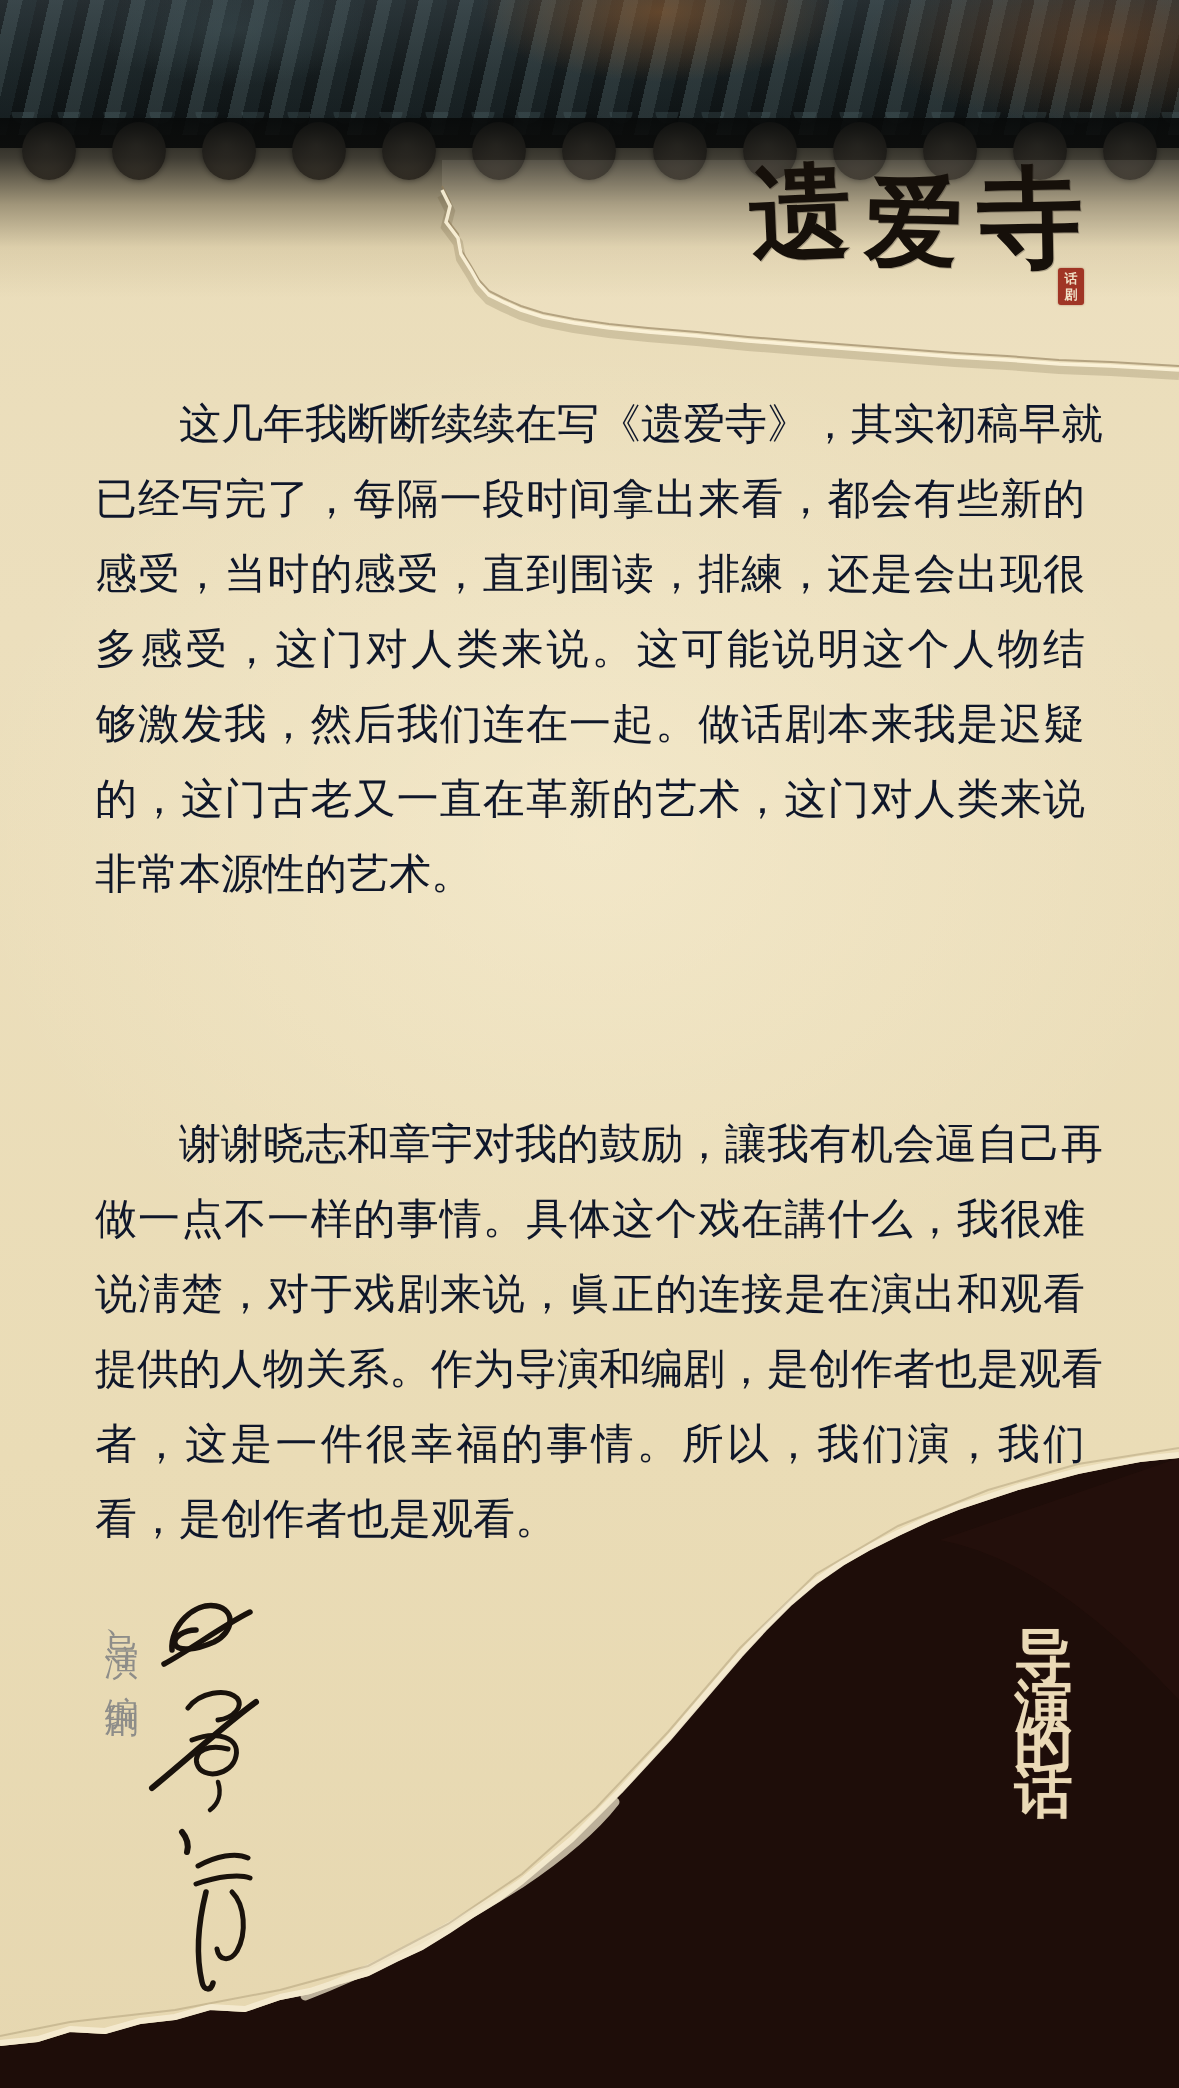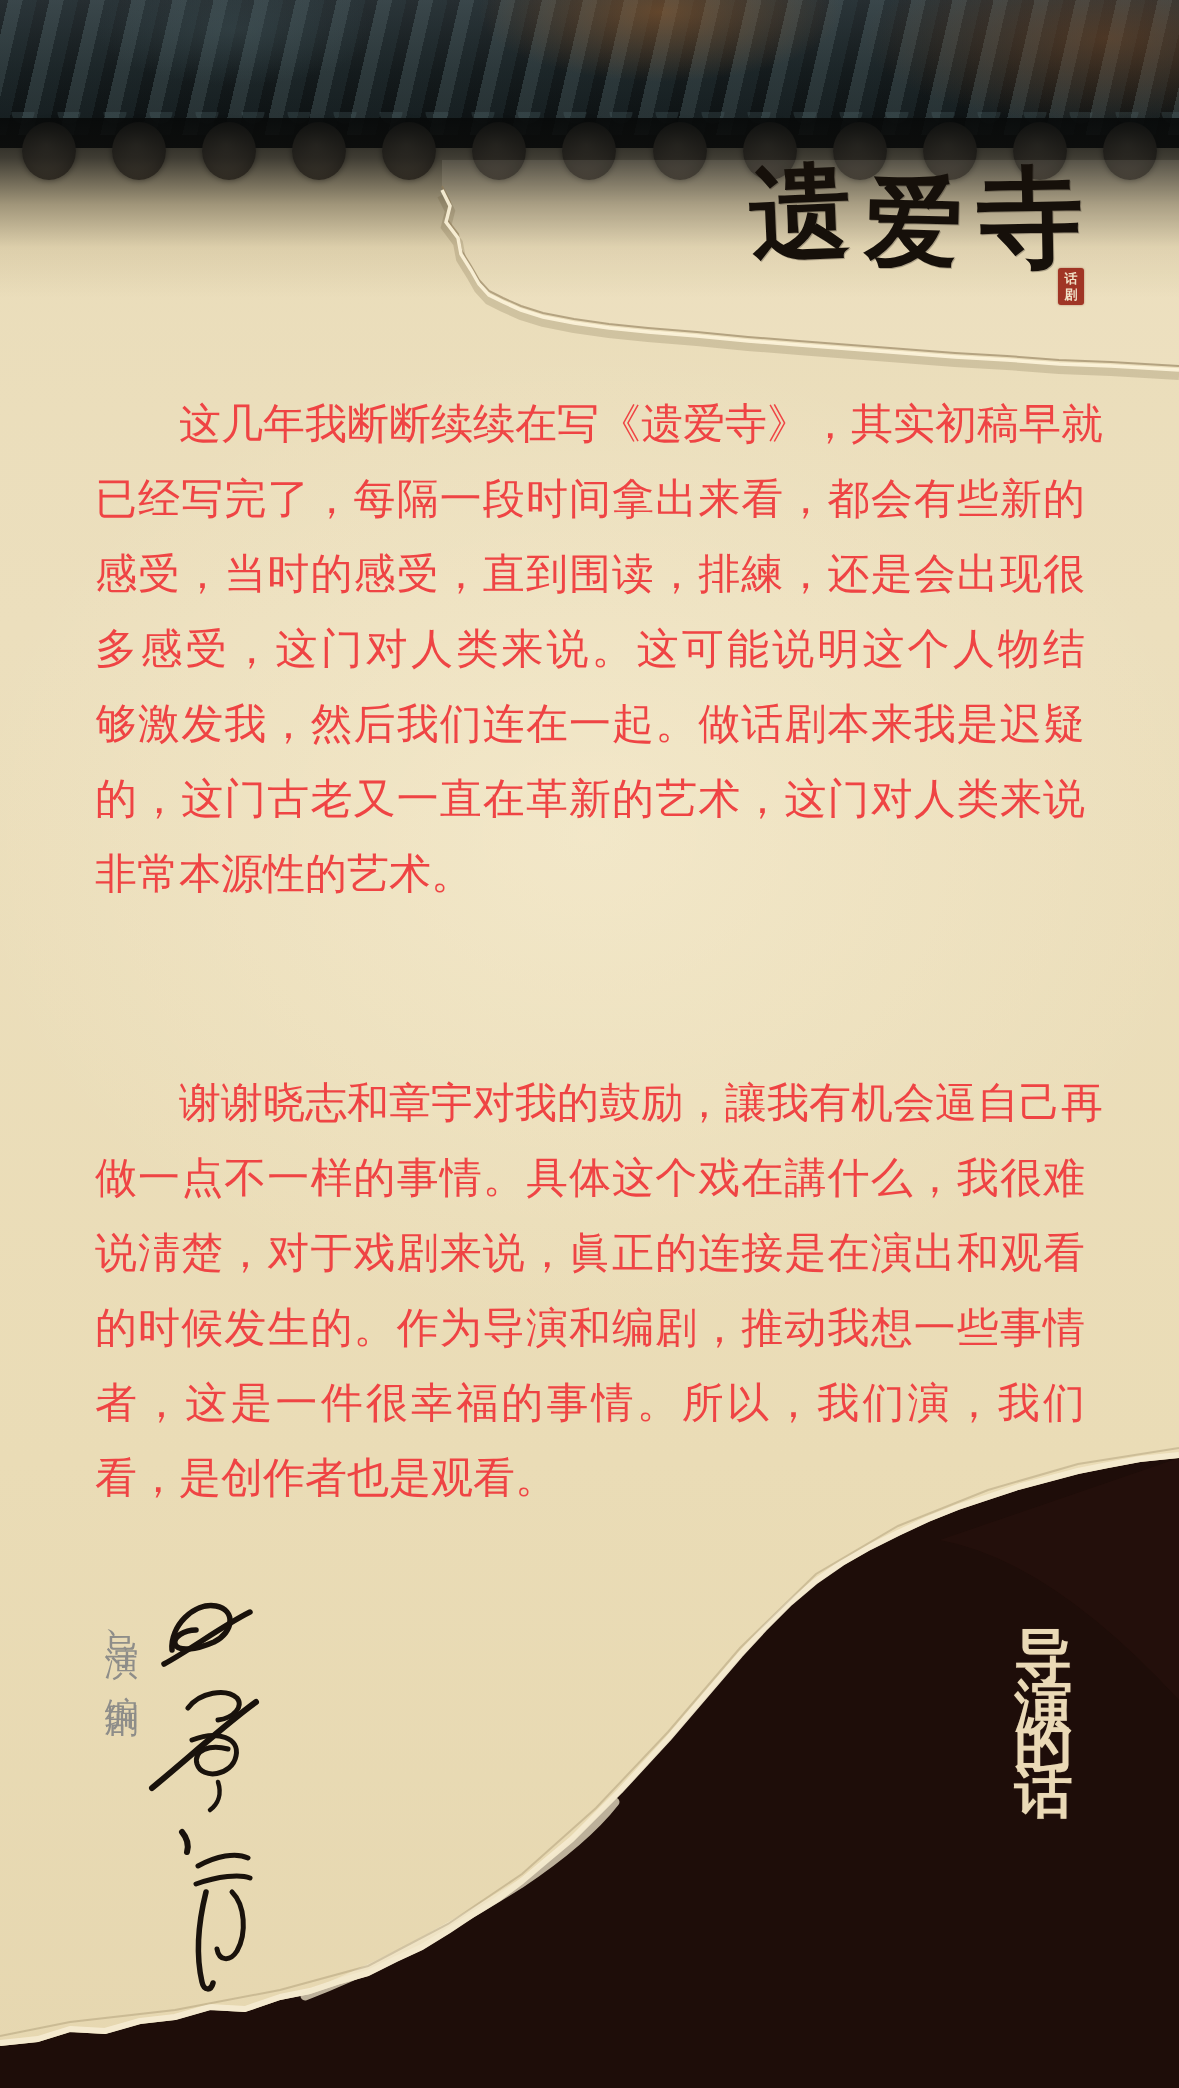--- a/index.html
+++ b/index.html
@@ -79,7 +79,7 @@
   
   .para{
     left:95px;width:990px;z-index:6;
-    color:#ef4444;font-size:42px;line-height:75px;
+    color:#0f172a;font-size:42px;line-height:75px;
     letter-spacing:0;
   }
   .para .line{

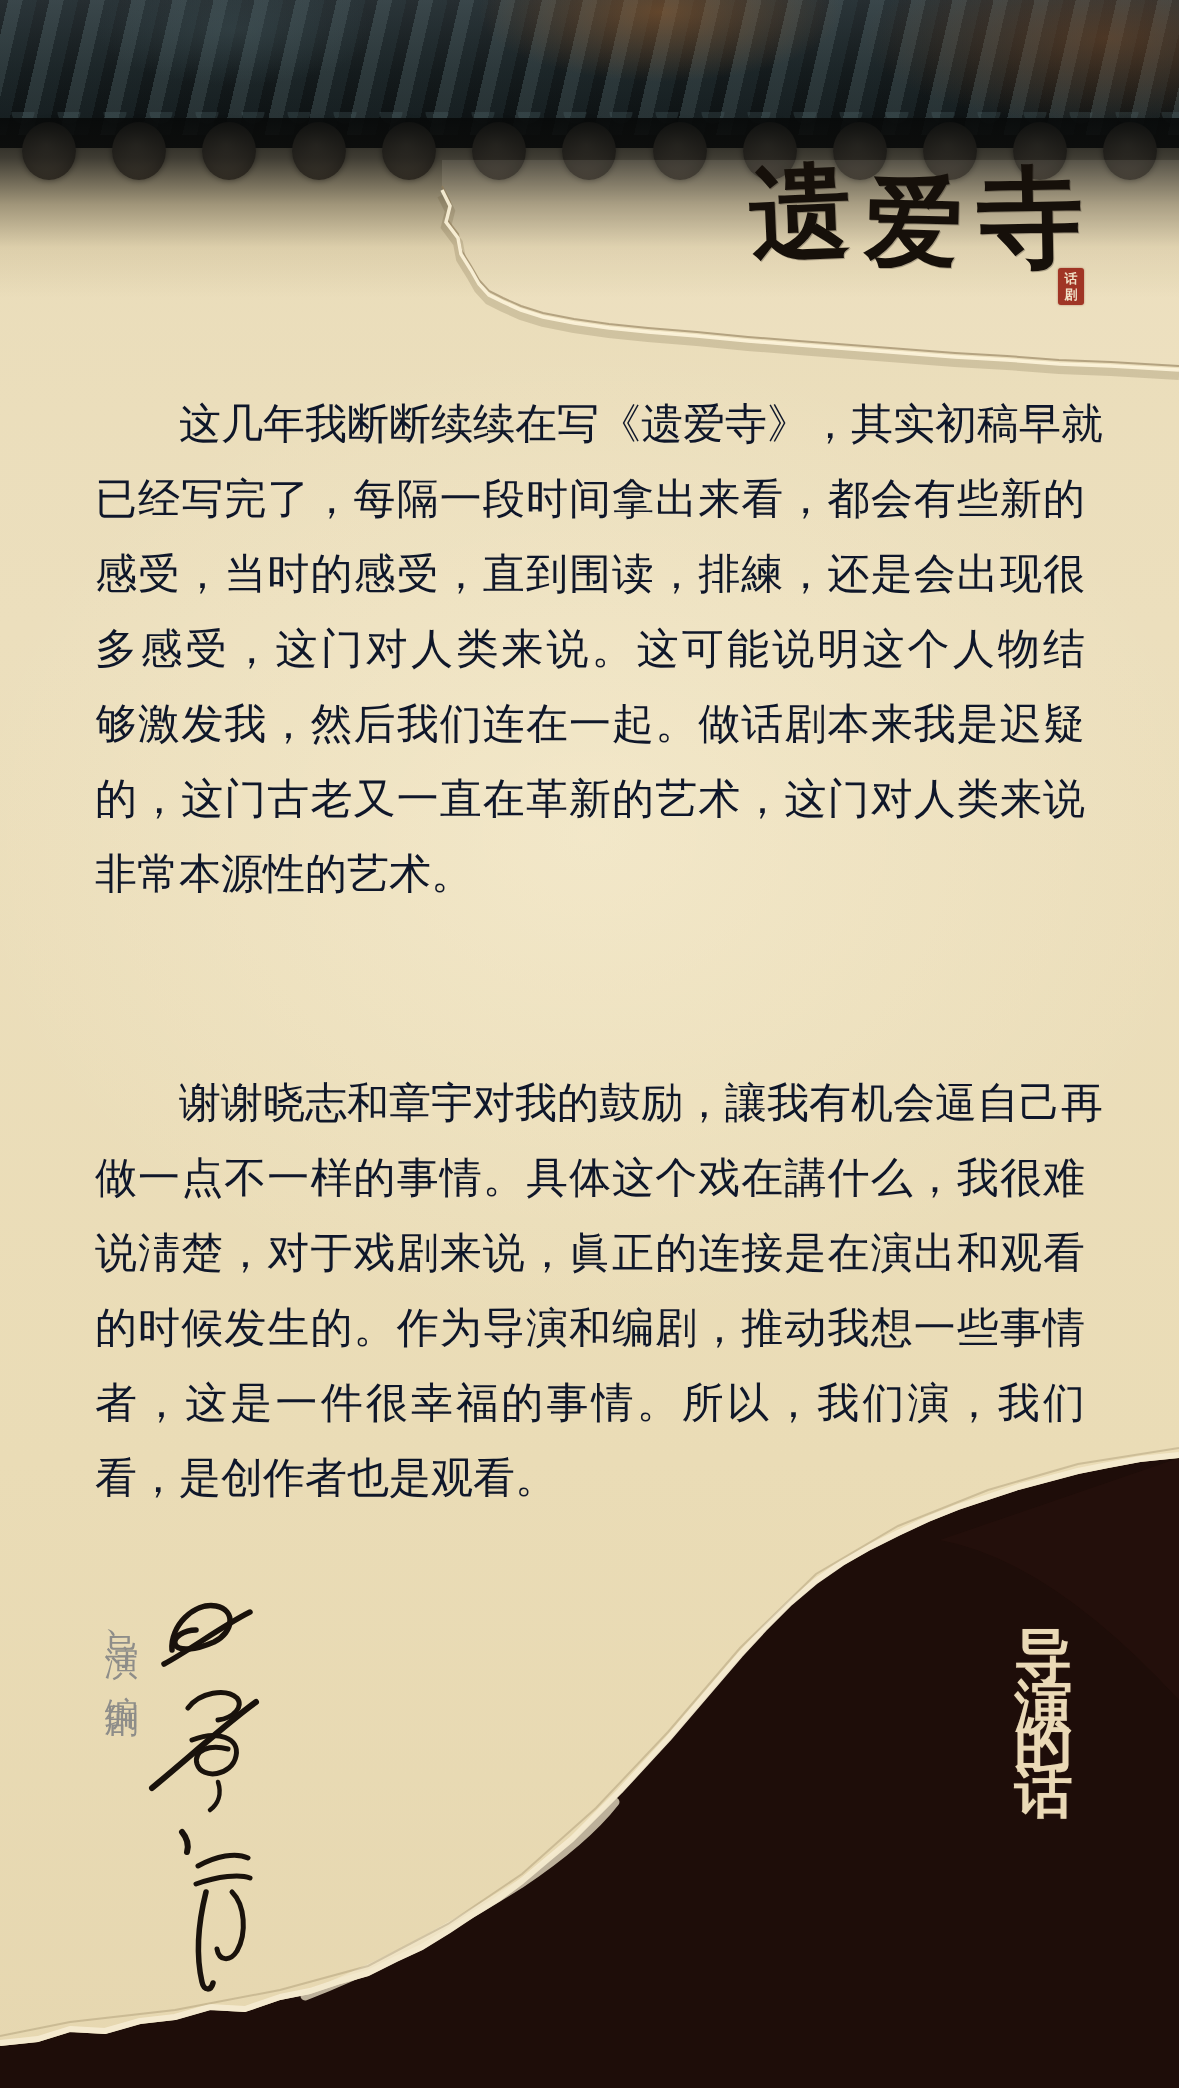--- a/index.html
+++ b/index.html
@@ -89,7 +89,7 @@
   .para .line.first{text-indent:2em;}
   .para .line.last{text-align:right;text-align-last:left;}
   .p1{top:387px;}
-  .p2{top:1066px;}
+  .p2{top:1107px;}
 
   
   .role-vertical{

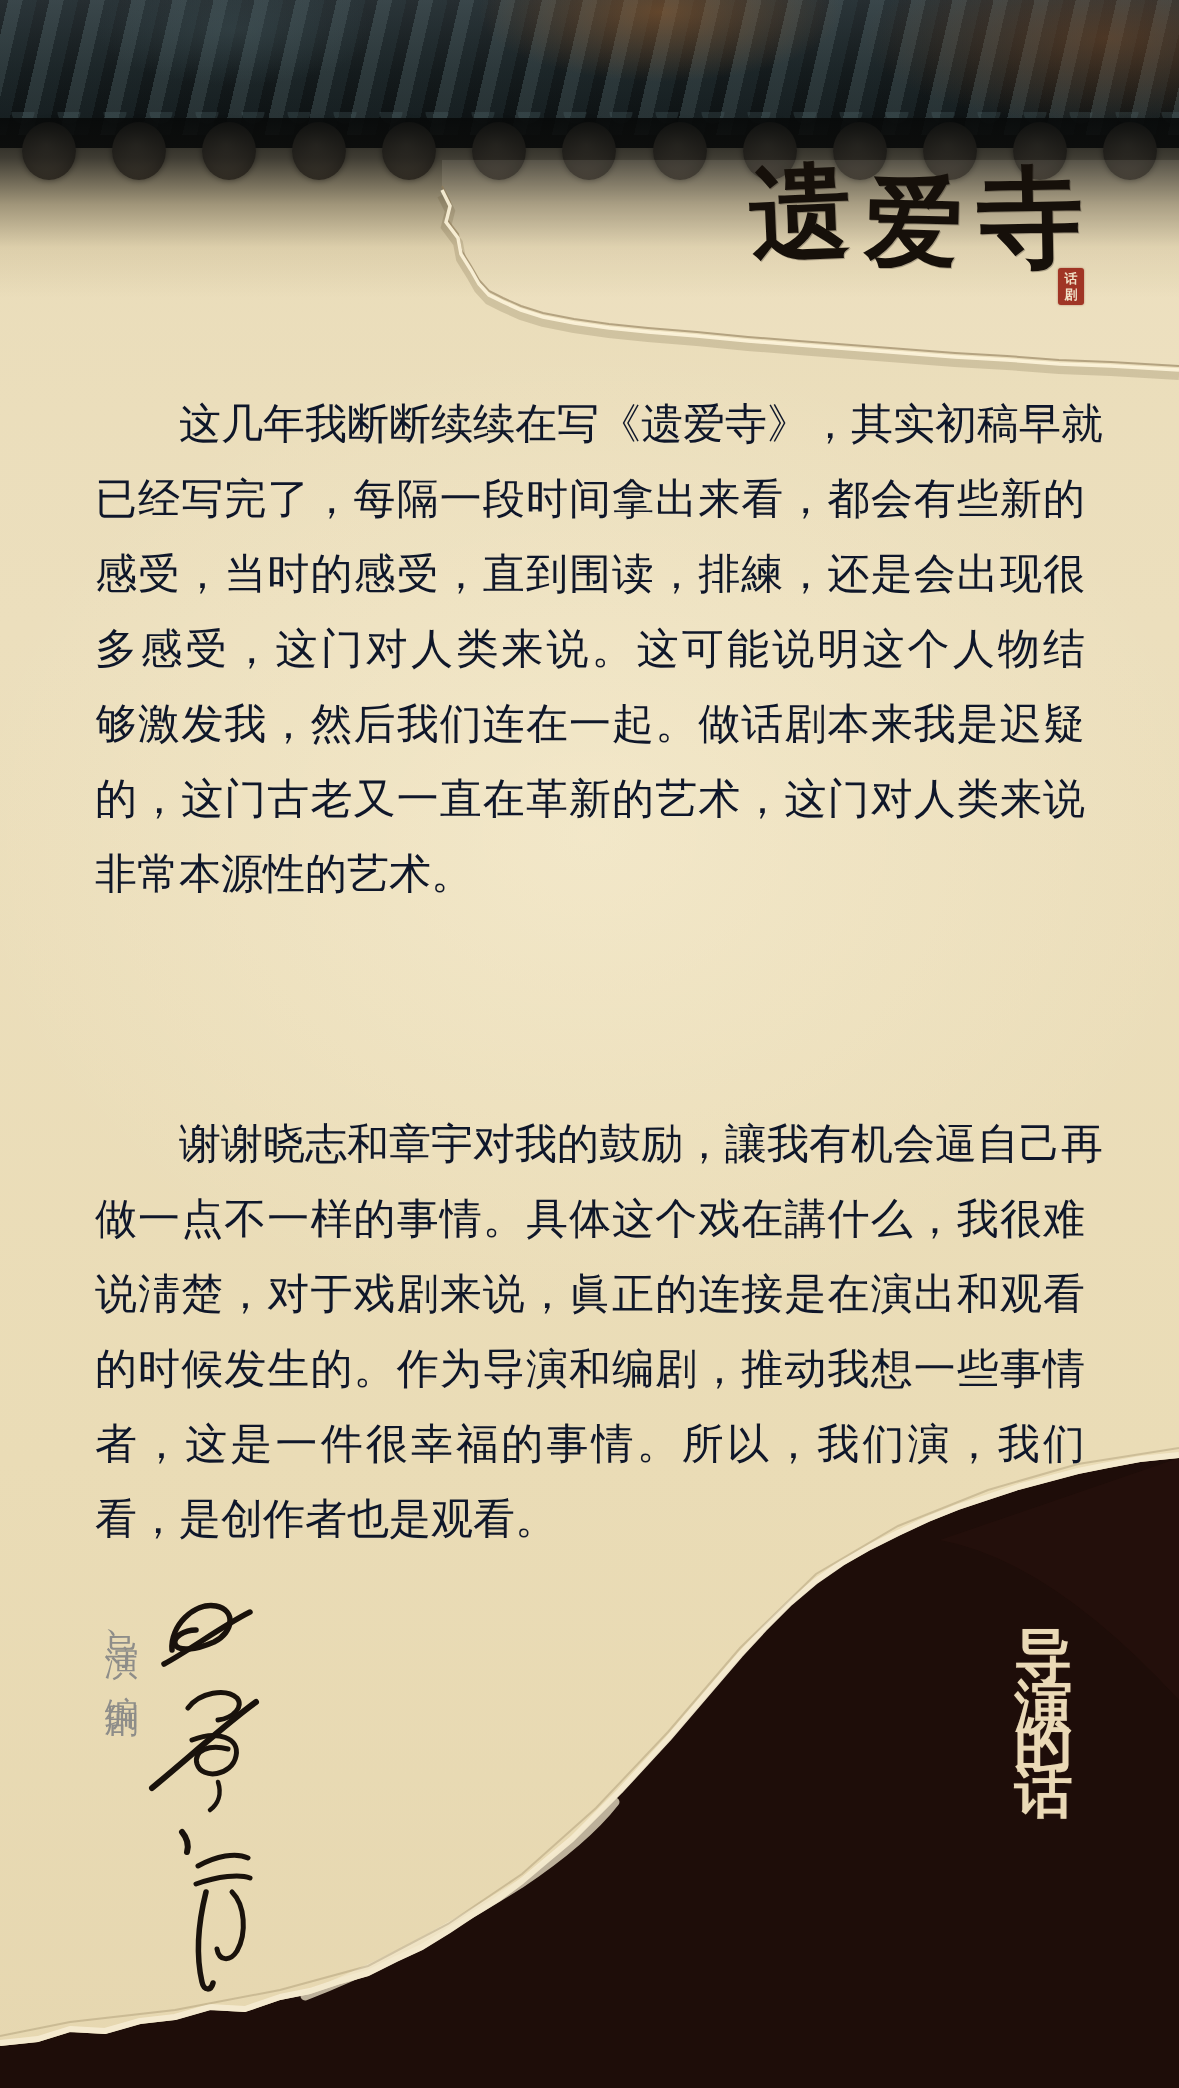--- a/index.html
+++ b/index.html
@@ -179,7 +179,7 @@
   <div class="line first">谢谢晓志和章宇对我的鼓励，讓我有机会逼自己再</div>
   <div class="line">做一点不一样的事情。具体这个戏在講什么，我很难</div>
   <div class="line">说淸楚，对于戏剧来说，眞正的连接是在演出和观看</div>
-  <div class="line">的时候发生的。作为导演和编剧，推动我想一些事情</div>
+  <div class="line">提供的人物关系。作为导演和编剧，是创作者也是观看</div>
   <div class="line">者，这是一件很幸福的事情。所以，我们演，我们</div>
   <div class="line last">看，是创作者也是观看。</div>
 </div>

